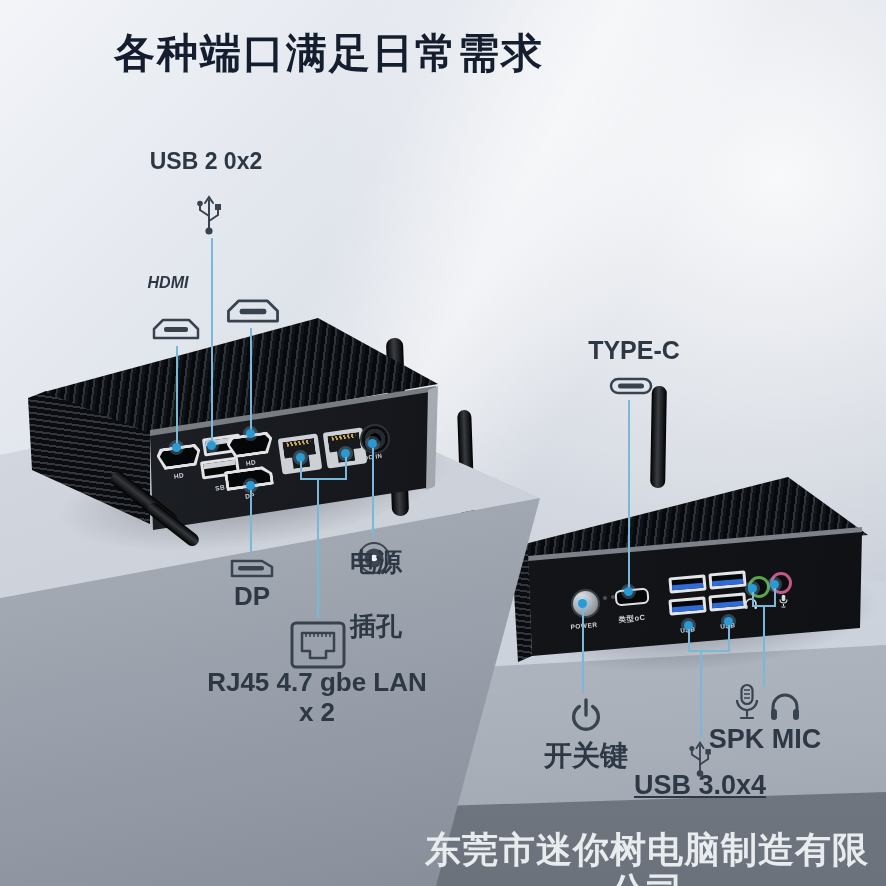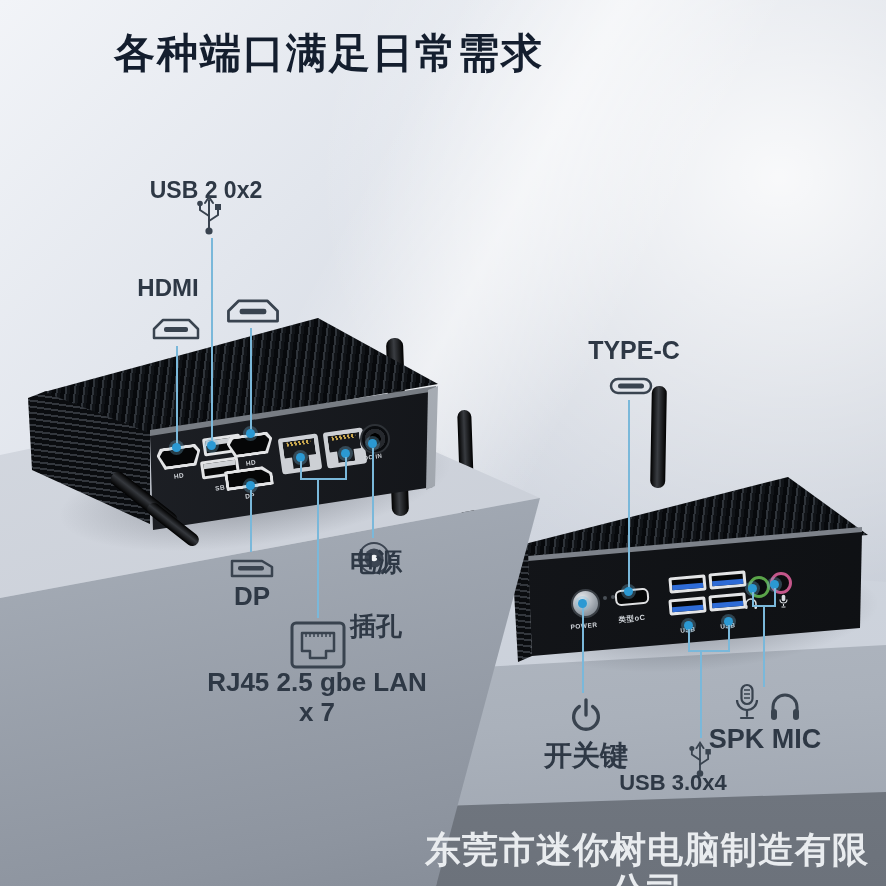--- a/index.html
+++ b/index.html
@@ -160,7 +160,7 @@
 <div class="lbl" style="left:408px;top:829px;width:478px;font-size:36px;font-weight:700;color:#e9ecef;
             letter-spacing:1px;">东莞市迷你树电脑制造有限公司</div>
 
-<div class="lbl" style="left:140px;top:177px;width:132px;font-size:23px;">USB 2 0x2</div>
+<div class="lbl" style="left:140px;top:148px;width:132px;font-size:23px;">USB 2 0x2</div>
 <svg class="abs" style="left:192px;top:194px;" width="34" height="42" viewBox="0 0 34 42">
   <g stroke="#39434f" stroke-width="2" fill="none" stroke-linecap="round">
     <path d="M17 37 V6"></path>

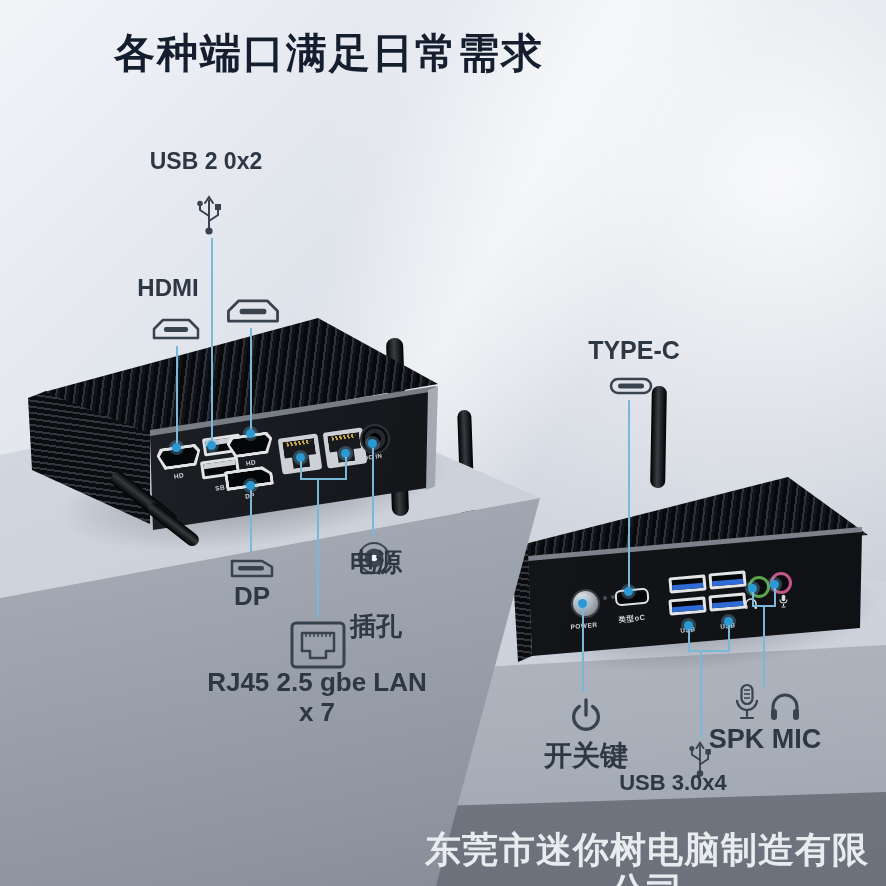--- a/index.html
+++ b/index.html
@@ -175,7 +175,7 @@
 <div class="lead" style="left:211px;top:238px;height:208px;"></div>
 <div class="dot" style="left:207px;top:441px;"></div>
 
-<div class="lbl" style="left:125px;top:274px;width:86px;font-size:24px;">HDMI</div>
+<div class="lbl" style="left:125px;top:274px;width:86px;font-size:16px;font-style:italic;">HDMI</div>
 <svg class="abs" style="left:150px;top:316px;" width="52" height="26" viewBox="0 0 52 26">
   <path d="M13 4 H39 L48 13 V22 H4 V13 Z" stroke="#39434f" stroke-width="2.5" fill="none" stroke-linejoin="round"></path>
   <rect x="14" y="11" width="24" height="5" rx="2" fill="#39434f"></rect>

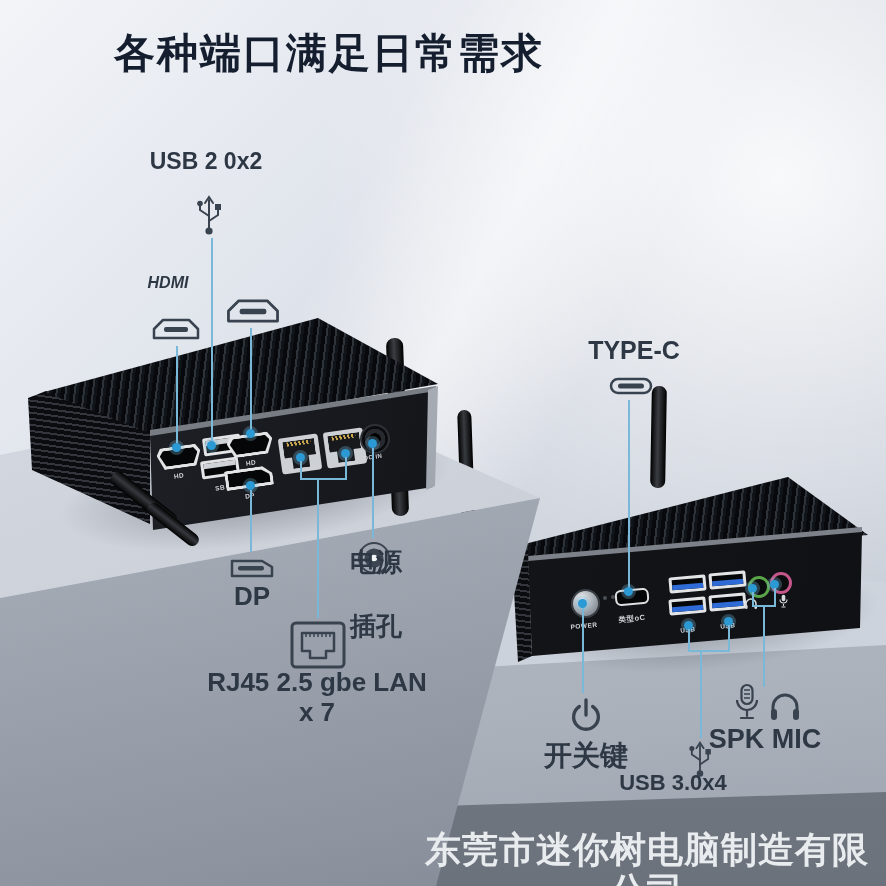--- a/index.html
+++ b/index.html
@@ -227,7 +227,7 @@
   <path d="M13 13 H45 V31 H37 V38 H21 V31 H13 Z" stroke="#39434f" stroke-width="2.5" fill="none" stroke-linejoin="round"></path>
   <path d="M17 13 V17 M21 13 V17 M25 13 V17 M29 13 V17 M33 13 V17 M37 13 V17 M41 13 V17" stroke="#39434f" stroke-width="1.5"></path>
 </svg>
-<div class="lbl" style="left:197px;top:668px;width:240px;font-size:26px;font-weight:600;">RJ45 2.5 gbe LAN x 7</div>
+<div class="lbl" style="left:197px;top:668px;width:240px;font-size:26px;font-weight:600;">RJ45 4.7 gbe LAN x 2</div>
 
 <div class="dot" style="left:578px;top:599px;"></div>
 <div class="lead" style="left:582px;top:608px;height:85px;"></div>

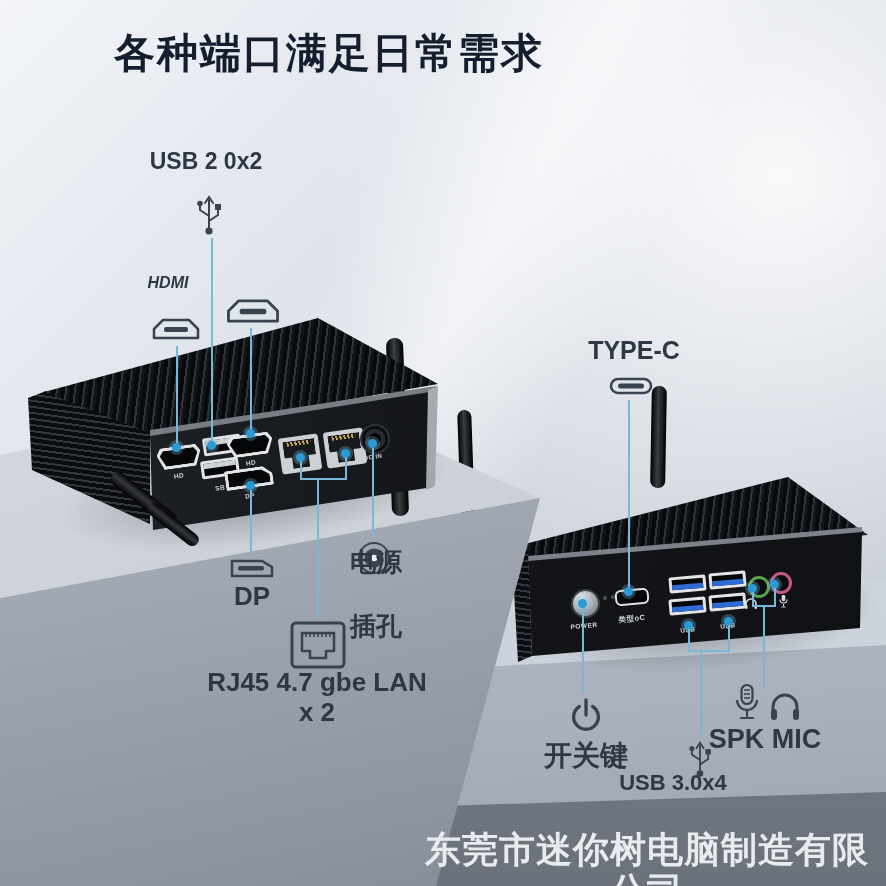--- a/index.html
+++ b/index.html
@@ -273,6 +273,6 @@
   <rect x="23" y="10" width="6" height="6" fill="#39434f"></rect>
   <circle cx="17" cy="37" r="3.6" fill="#39434f"></circle>
 </svg>
-<div class="lbl" style="left:591px;top:770px;width:164px;font-size:22px;">USB 3.0x4</div>
+<div class="lbl" style="left:618px;top:770px;width:164px;font-size:27px;text-decoration:underline;">USB 3.0x4</div>
 
 </body></html>

